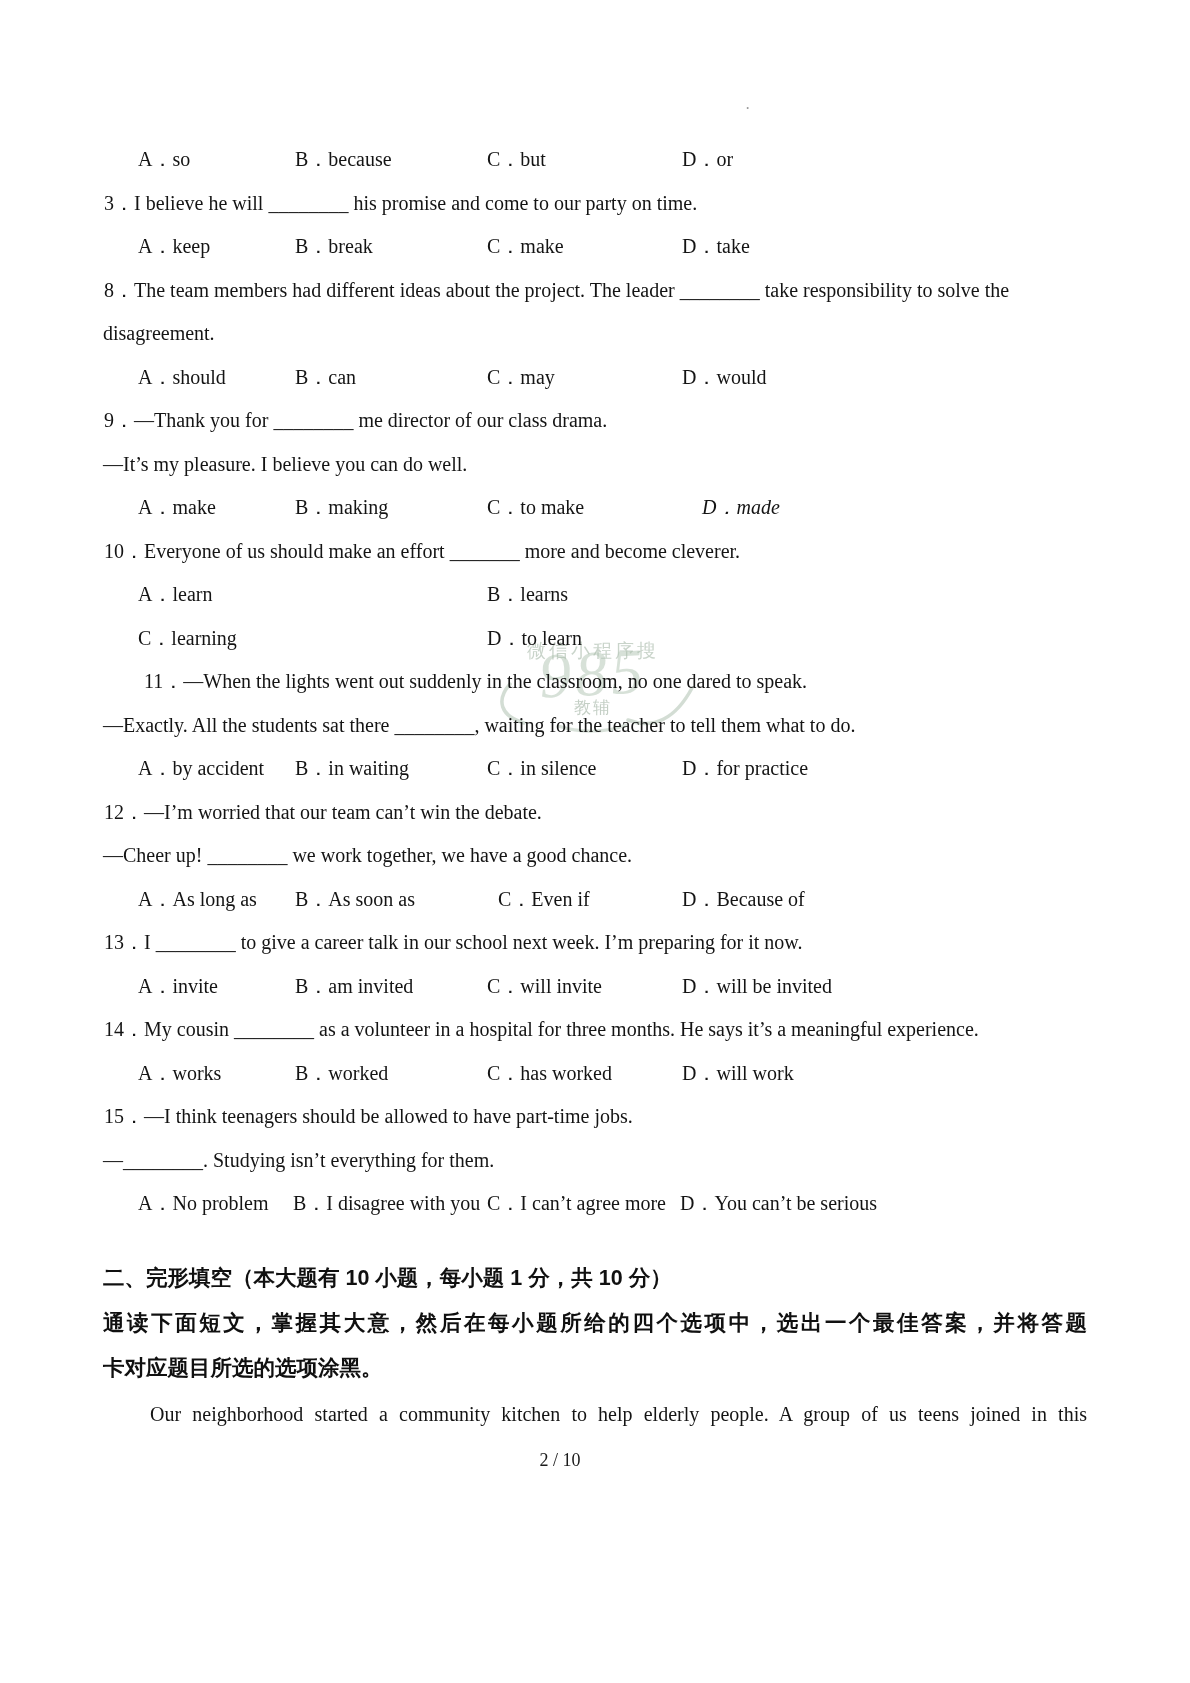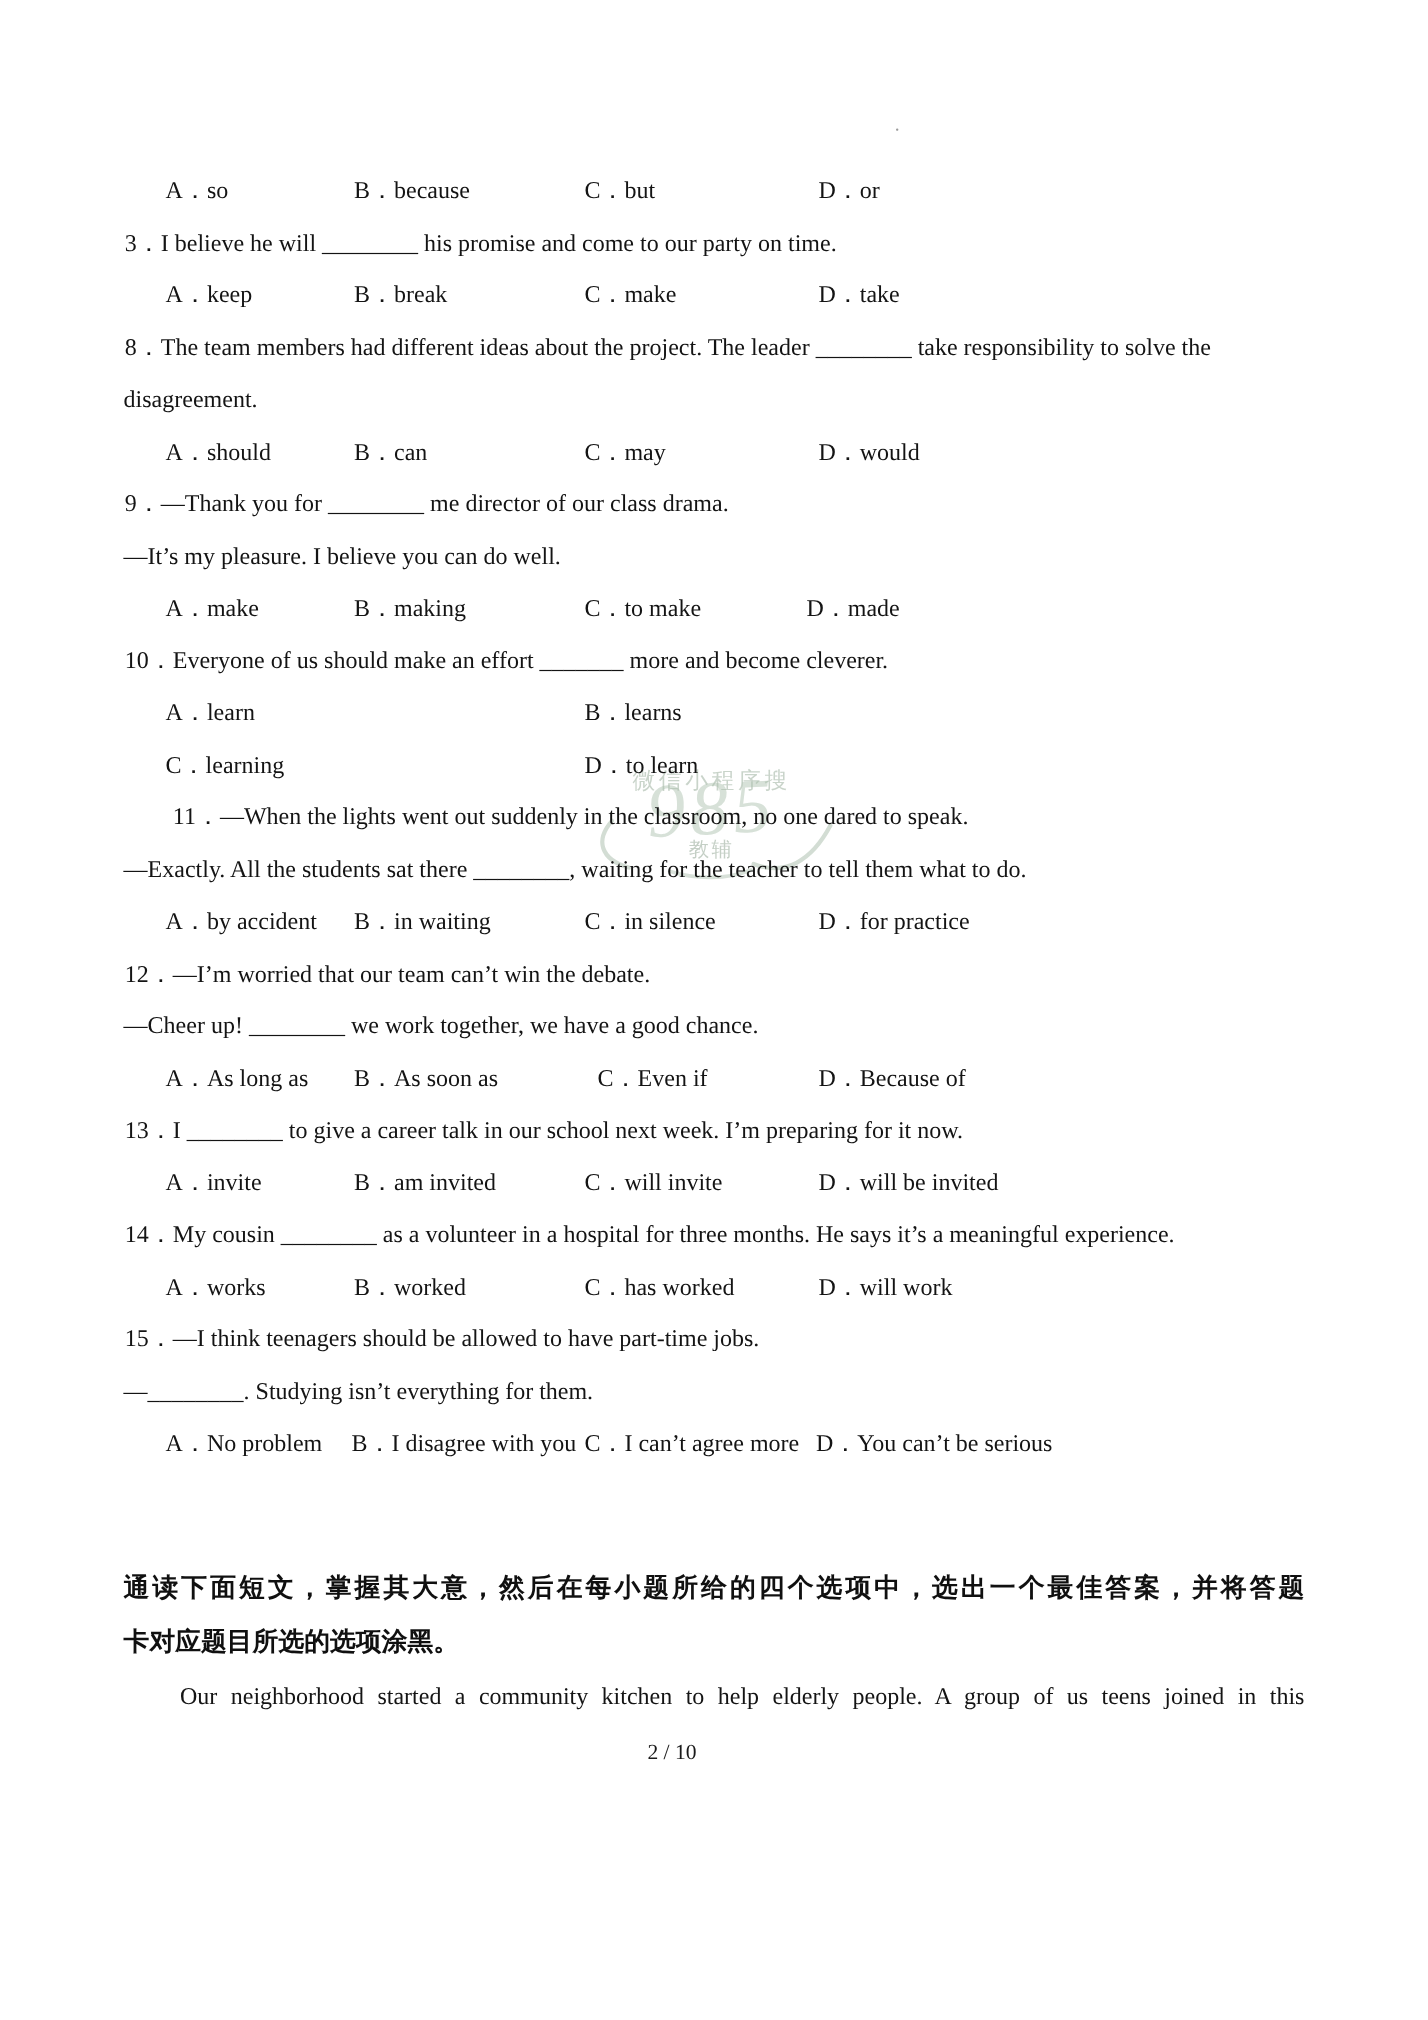--- a/index.html
+++ b/index.html
@@ -170,7 +170,7 @@
         <span class="seg" style="left: 138px;">A．make</span>
         <span class="seg" style="left: 295px;">B．making</span>
         <span class="seg" style="left: 487px;">C．to make</span>
-        <span class="seg" style="left: 672px;">D．made</span>
+        <span class="seg" style="left: 702px; font-style: italic;">D．made</span>
       </div>
       <div class="exam-line" style="top: 538px;">
         <span class="seg" style="left: 104px;">10．Everyone of us should make an effort _______ more and become cleverer.</span>

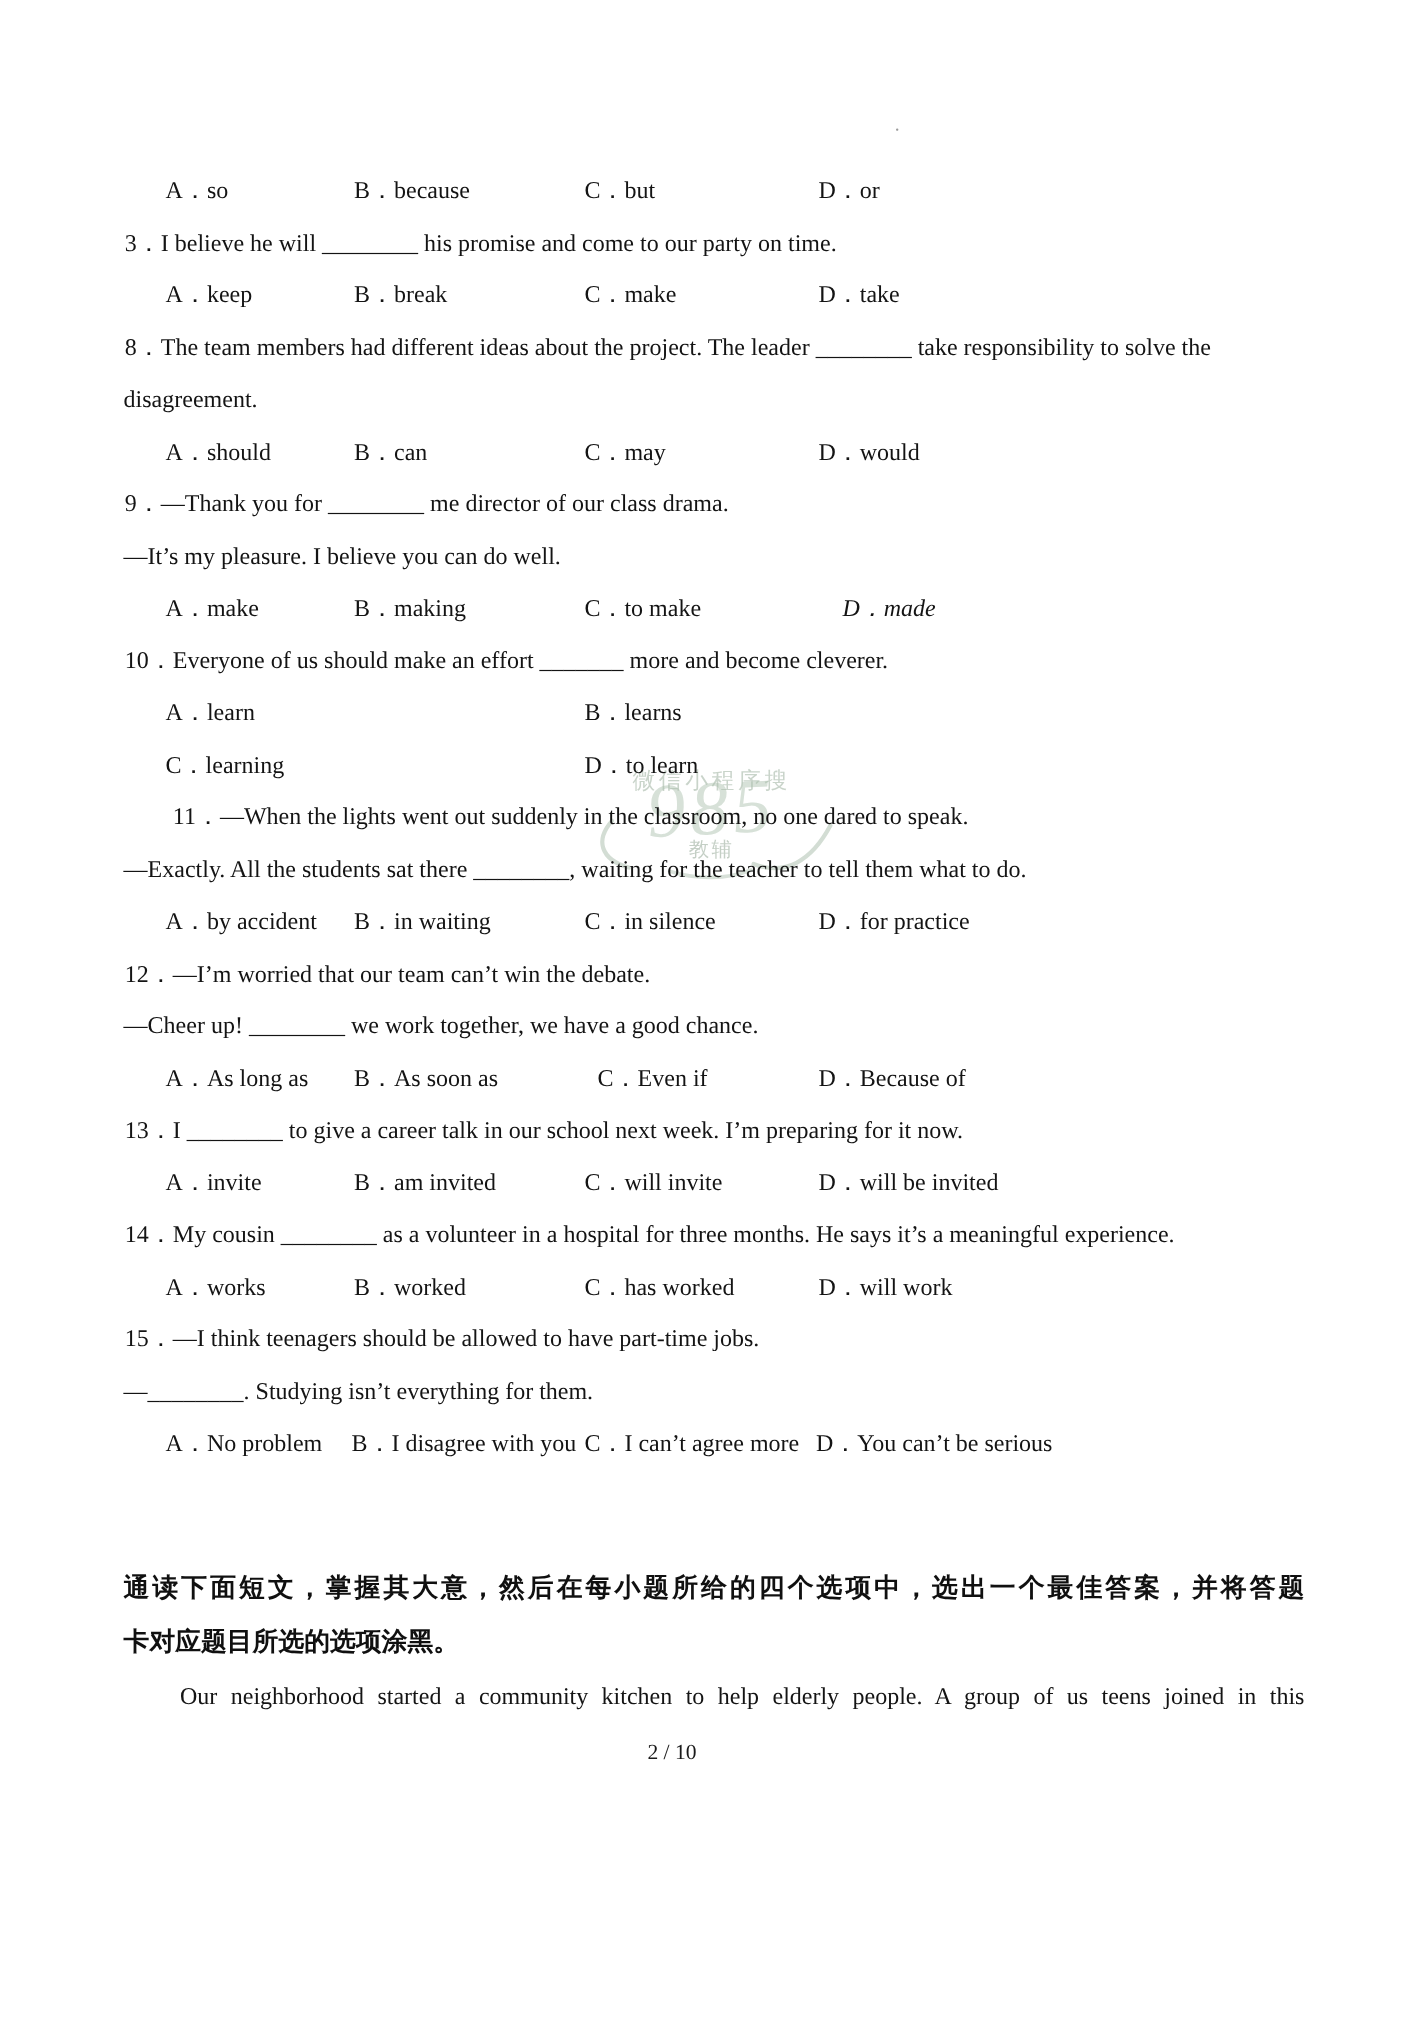--- a/index.html
+++ b/index.html
@@ -239,6 +239,7 @@
       </div>
     </div>
 
+  <div class="cn-bold" style="top:1263px;">二、完形填空（本大题有 10 小题，每小题 1 分，共 10 分）</div>
   <div class="cn-bold cn-justify" style="top:1308px;">通读下面短文，掌握其大意，然后在每小题所给的四个选项中，选出一个最佳答案，并将答题</div>
   <div class="cn-bold" style="top:1353px;">卡对应题目所选的选项涂黑。</div>
 

